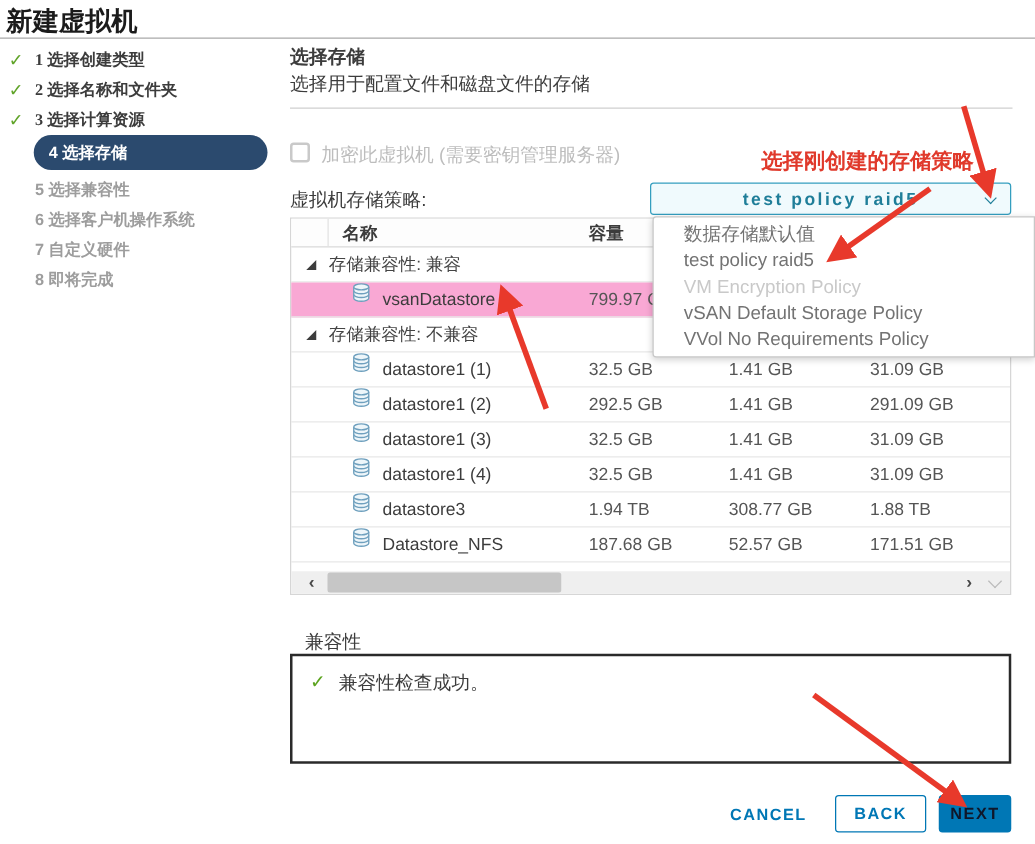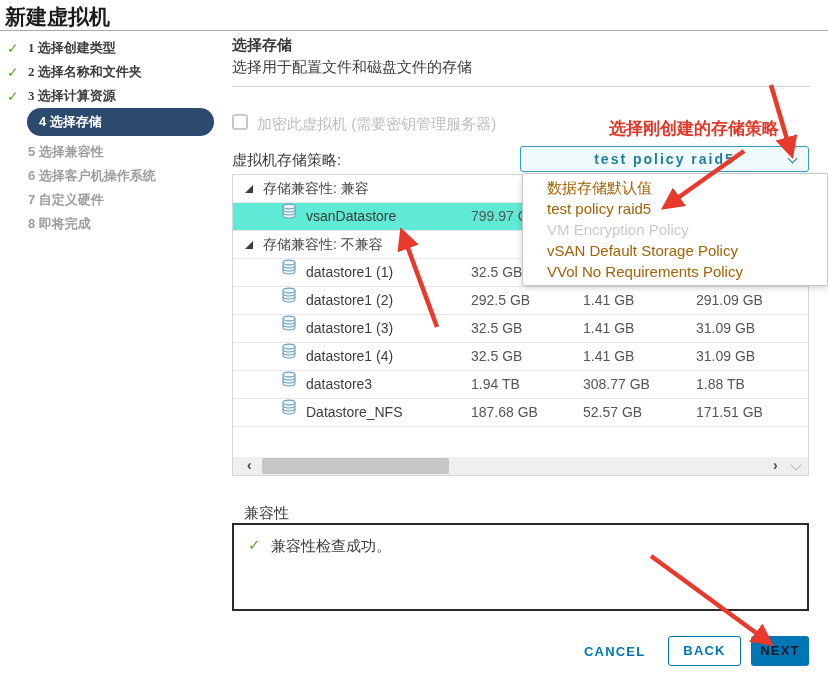--- a/index.html
+++ b/index.html
@@ -161,6 +161,11 @@
 </div>
 
 <div class="abs dtable">
+  <div class="thead">
+    <div class="h-sel"></div>
+    <div class="h-name">名称</div>
+    <div class="h-cap">容量</div>
+  </div>
 
   <div class="trow">
     <div class="c1">

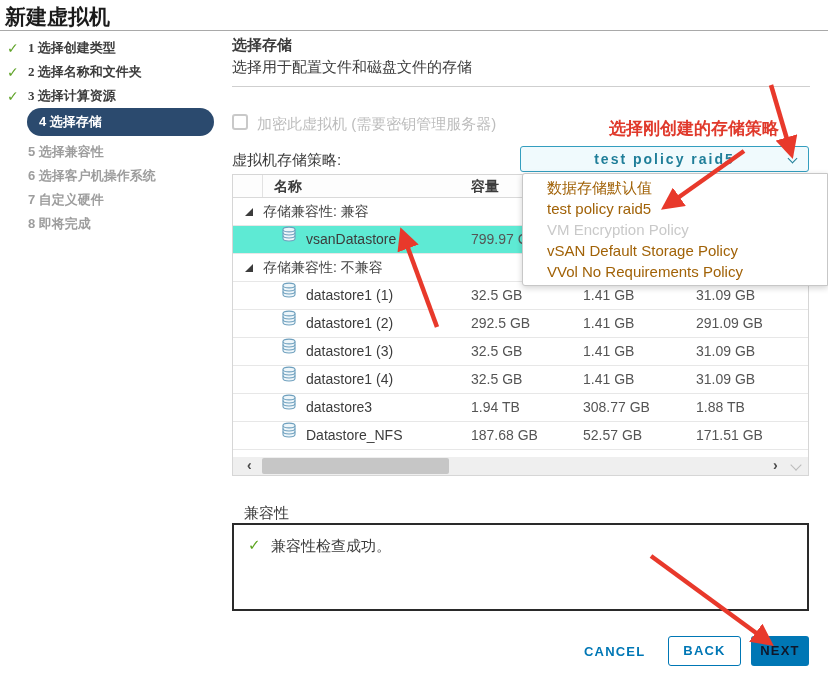--- a/index.html
+++ b/index.html
@@ -86,7 +86,7 @@
                  border:1px solid #c7c7c7; border-radius:3px 0 0 3px;
                  box-shadow:0 2px 6px rgba(0,0,0,.18); z-index:10; padding:3px 0; }
   .menu-item { height:21px; line-height:21px; padding-left:24px; font-size:15px;
-               color:#a16207; cursor:pointer; white-space:nowrap; }
+               color:#737373; cursor:pointer; white-space:nowrap; }
   .menu-item.disabled { color:#c9c9c9; cursor:default; }
 
   

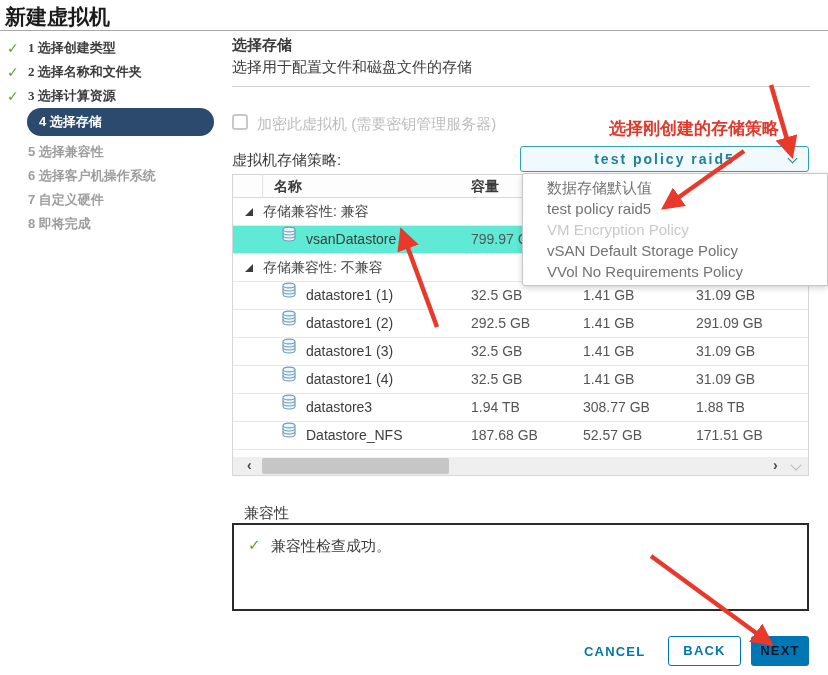--- a/index.html
+++ b/index.html
@@ -60,7 +60,7 @@
   .h-cap { flex:1; padding-left:9px; cursor:pointer; }
   .trow { display:flex; height:28px; line-height:27px; border-bottom:1px solid #e7e7e7;
           font-size:14px; cursor:pointer; }
-  .trow.selected { background:#5eead4; }
+  .trow.selected { background:#f9a8d4; }
   .g-tri { width:0; height:0; border-bottom:8px solid #3c3c3c; border-left:8px solid transparent;
            margin:10px 10px 0 12px; }
   .g-label { color:#444; }

